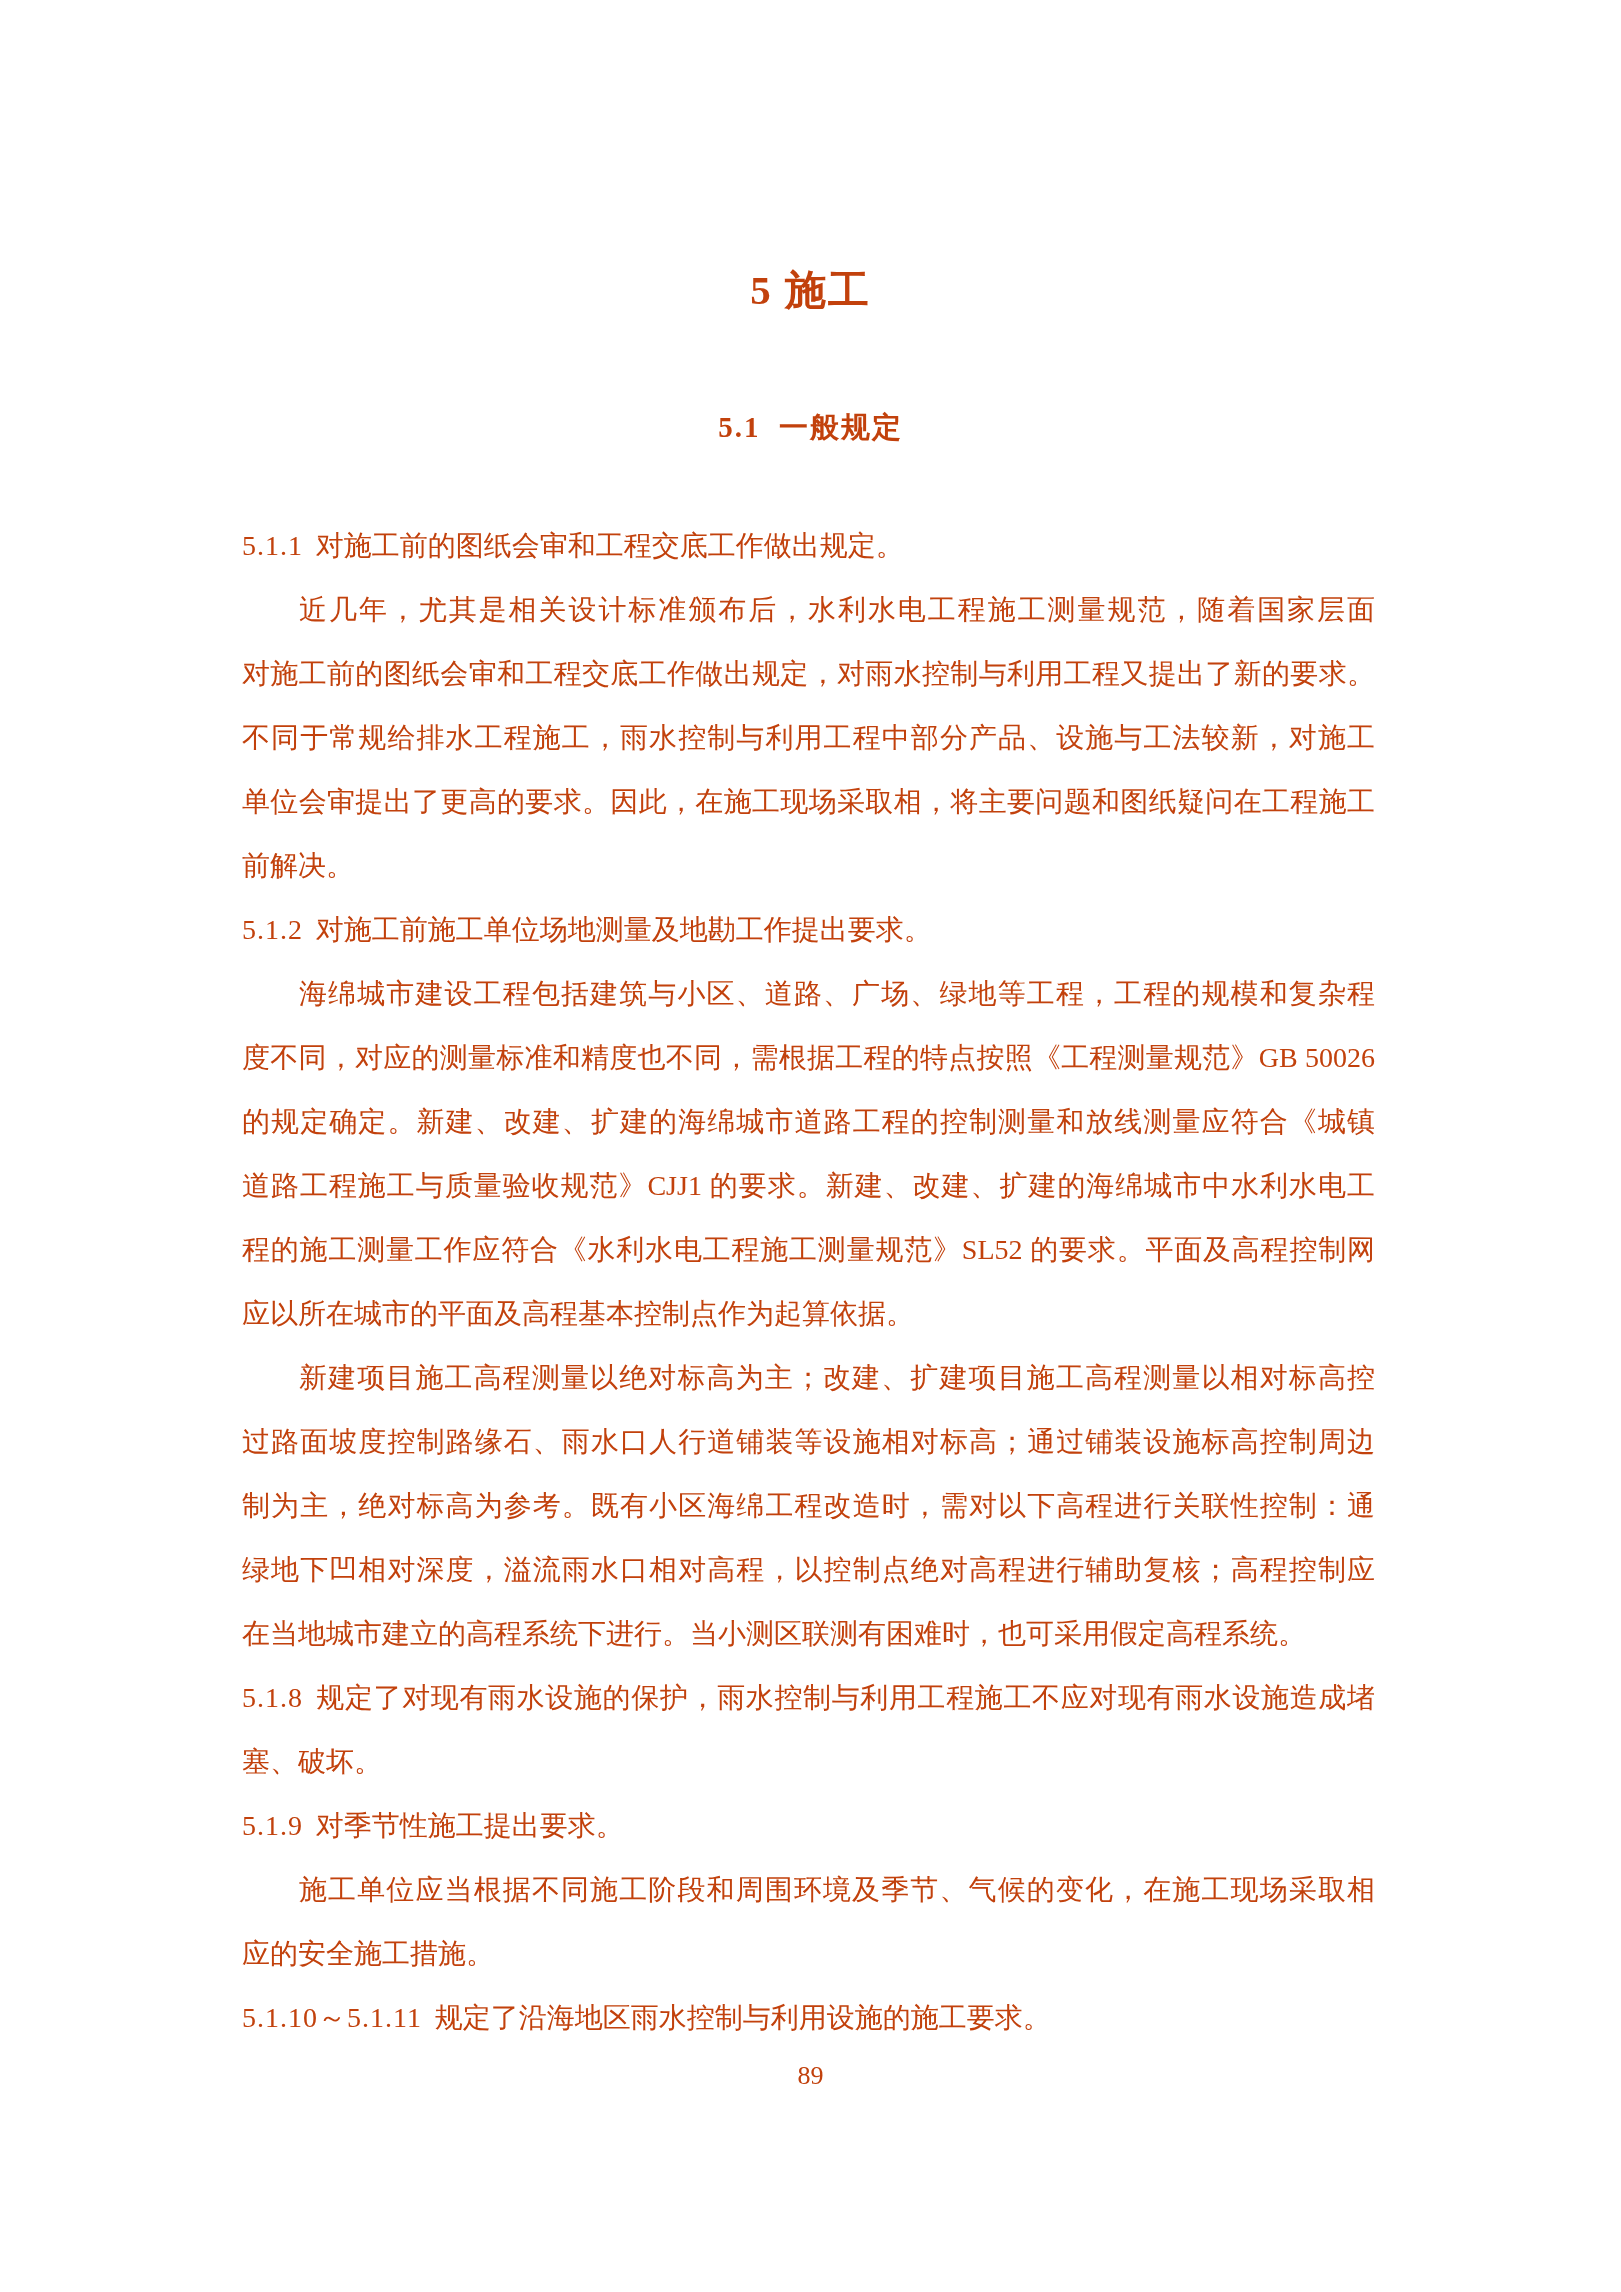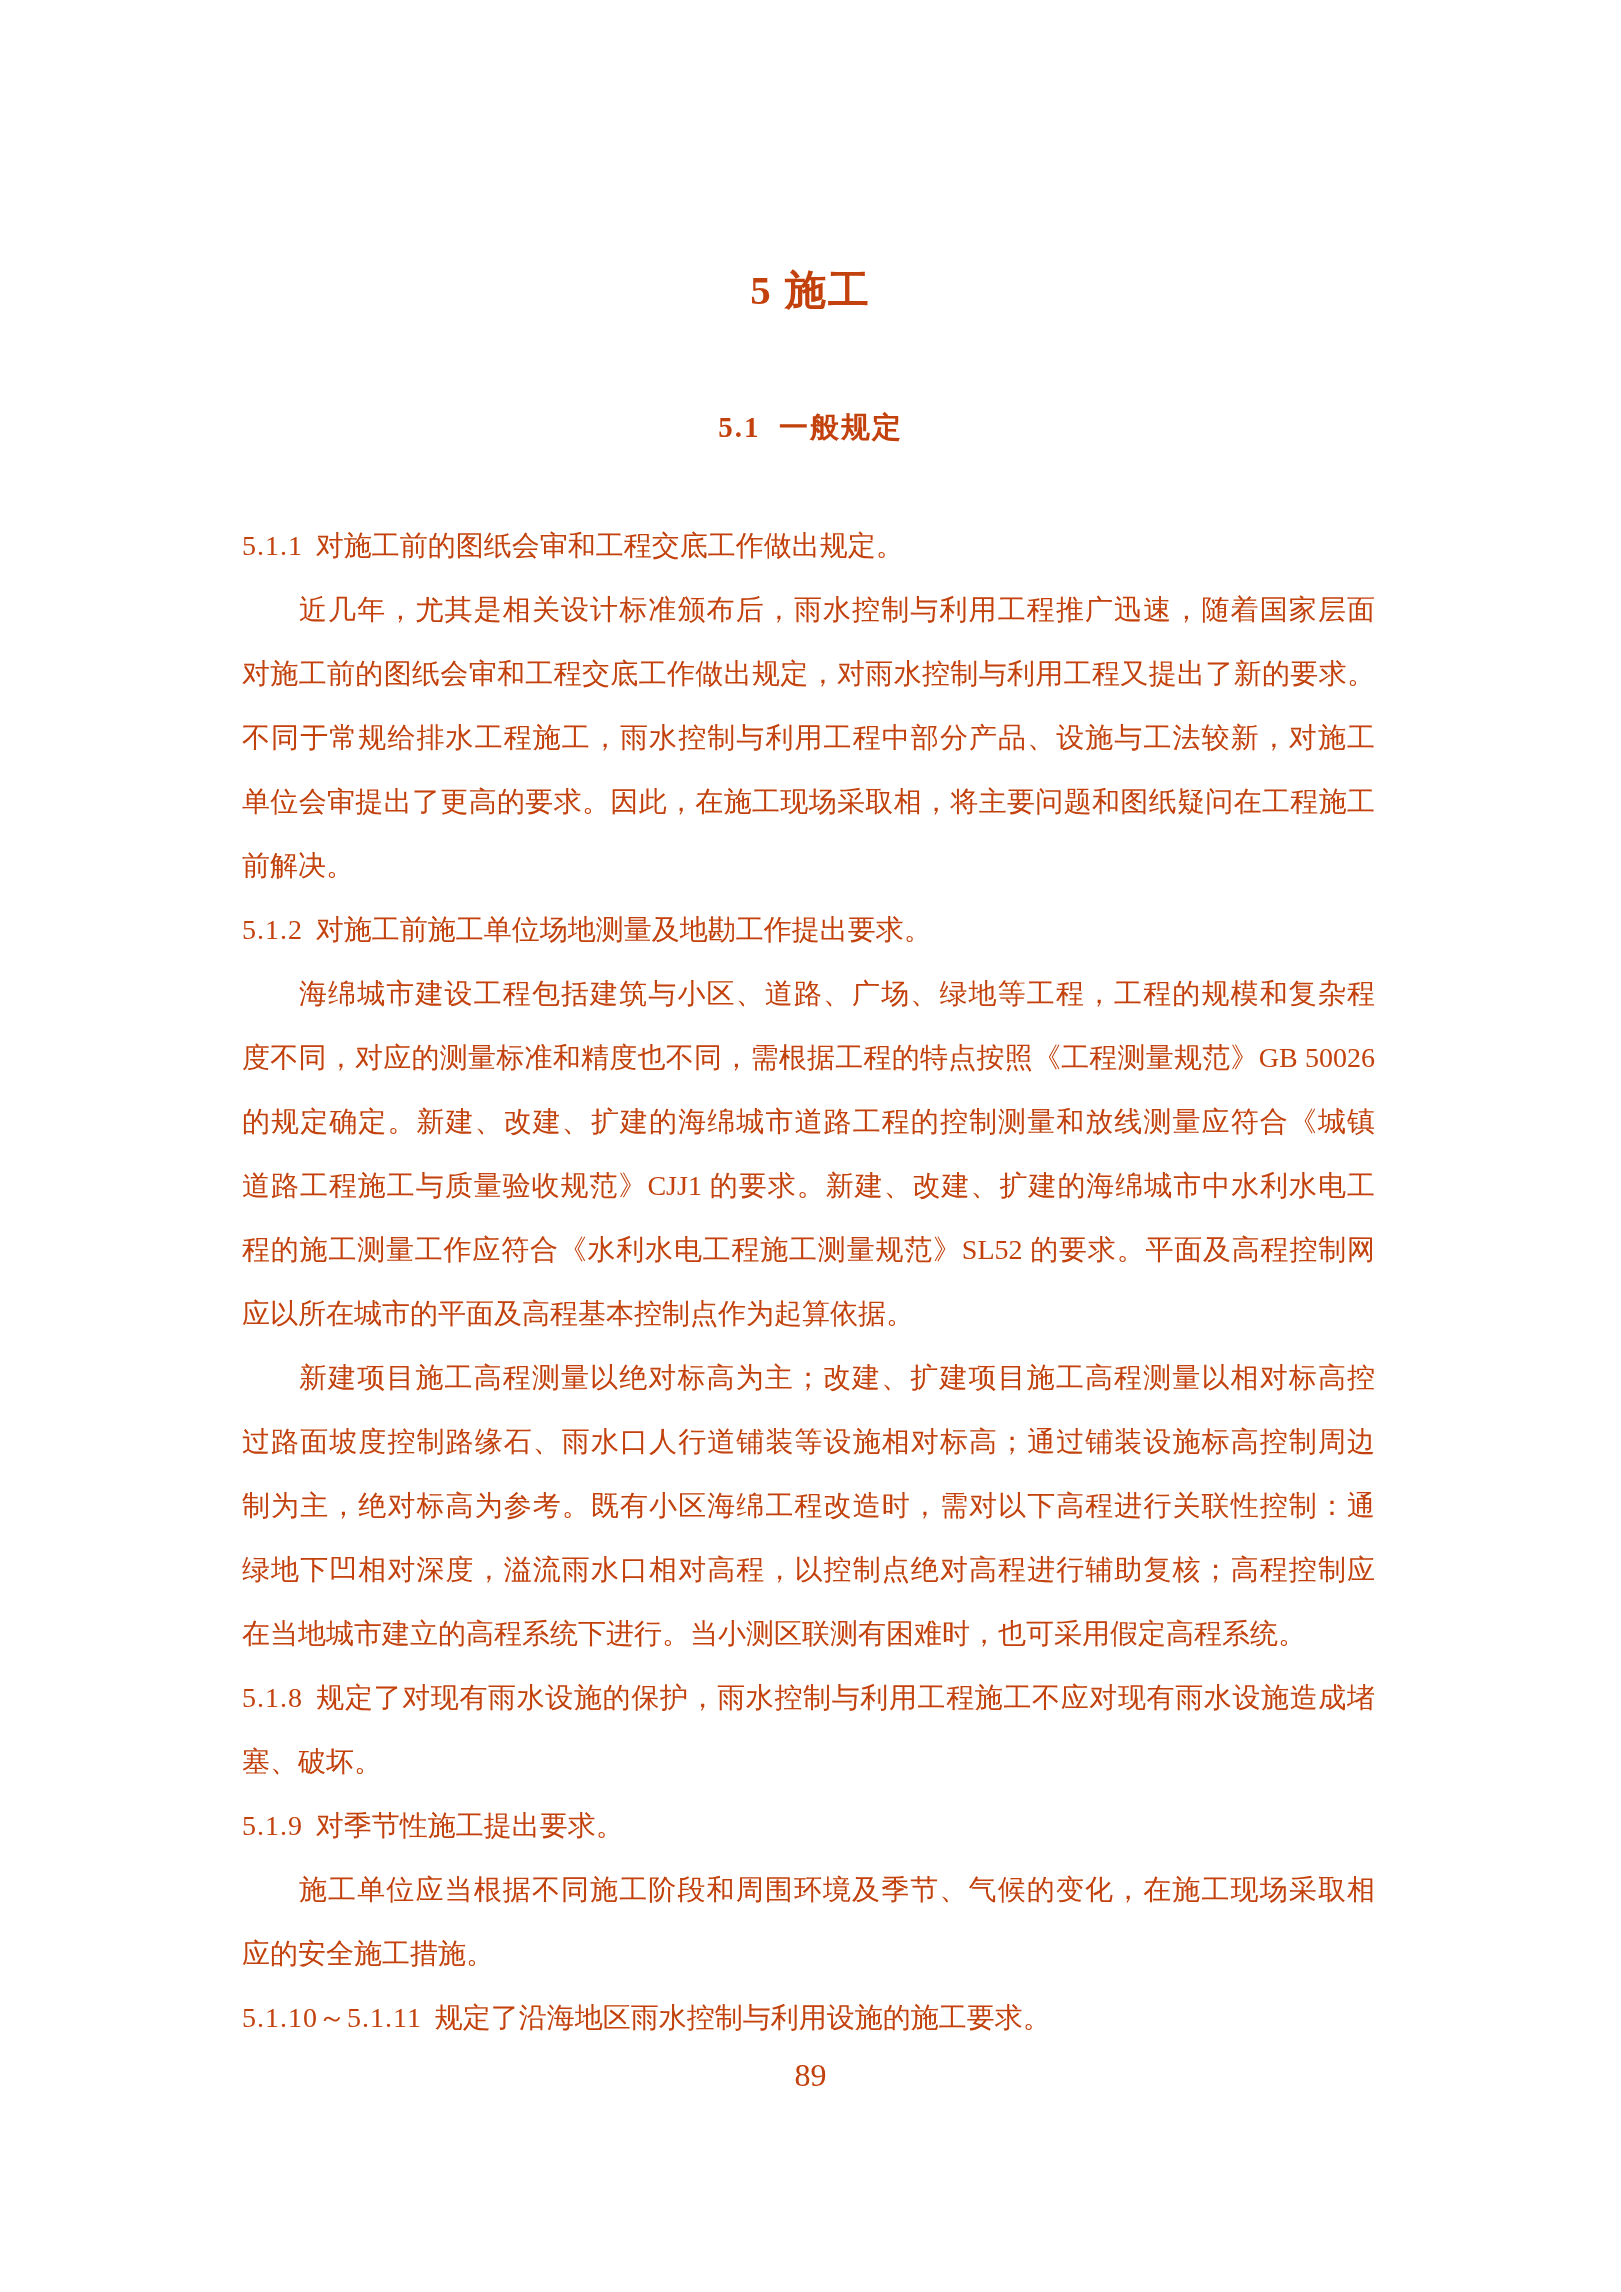--- a/index.html
+++ b/index.html
@@ -91,7 +91,7 @@
 
     <div class="line"><b class="num">5.1.1</b><span>对施工前的图纸会审和工程交底工作做出规定。</span></div>
 
-    <div class="line fill indent"><span>近几年，尤其是相关设计标准颁布后，雨水控制与利用工程推广迅速，随着国家层面</span></div>
+    <div class="line fill indent"><span>近几年，尤其是相关设计标准颁布后，水利水电工程施工测量规范，随着国家层面</span></div>
 
     <div class="line fill"><span>对施工前的图纸会审和工程交底工作做出规定，对雨水控制与利用工程又提出了新的要求。</span></div>
 

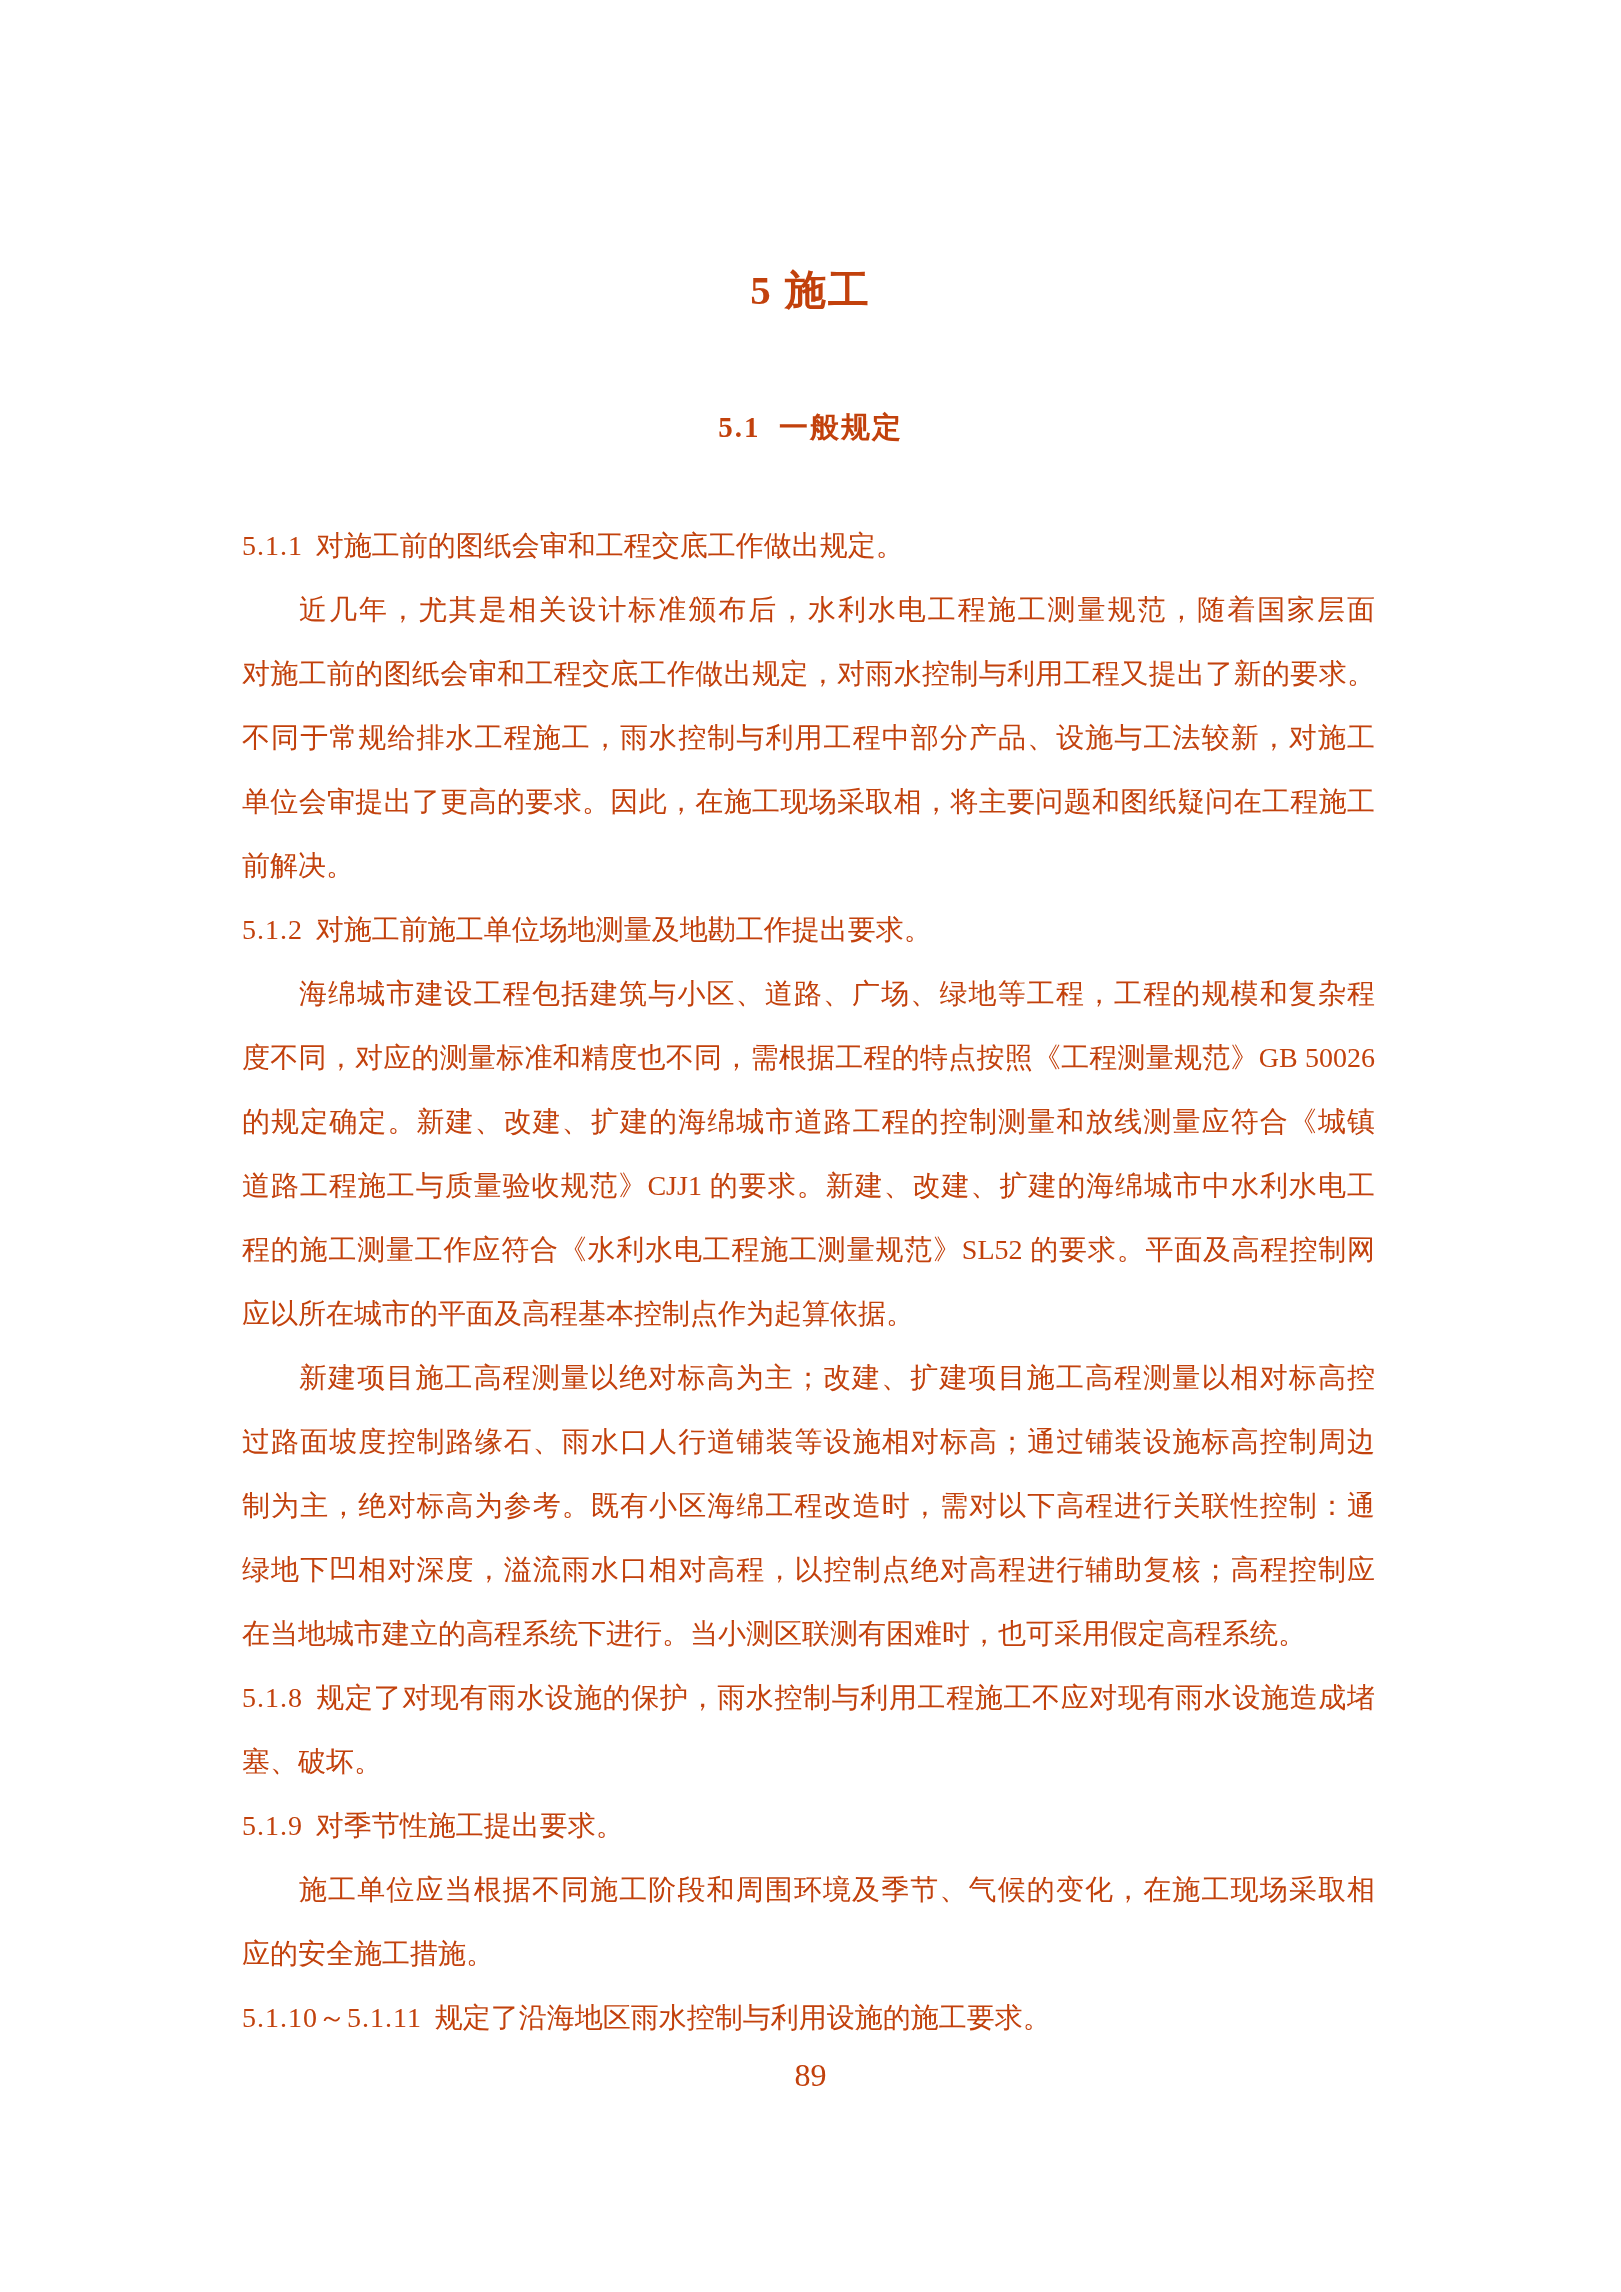--- a/index.html
+++ b/index.html
@@ -74,7 +74,7 @@
     left: 0;
     width: 100%;
     text-align: center;
-    font-size: 32px;
+    font-size: 26px;
     line-height: 39px;
   }
 </style>

